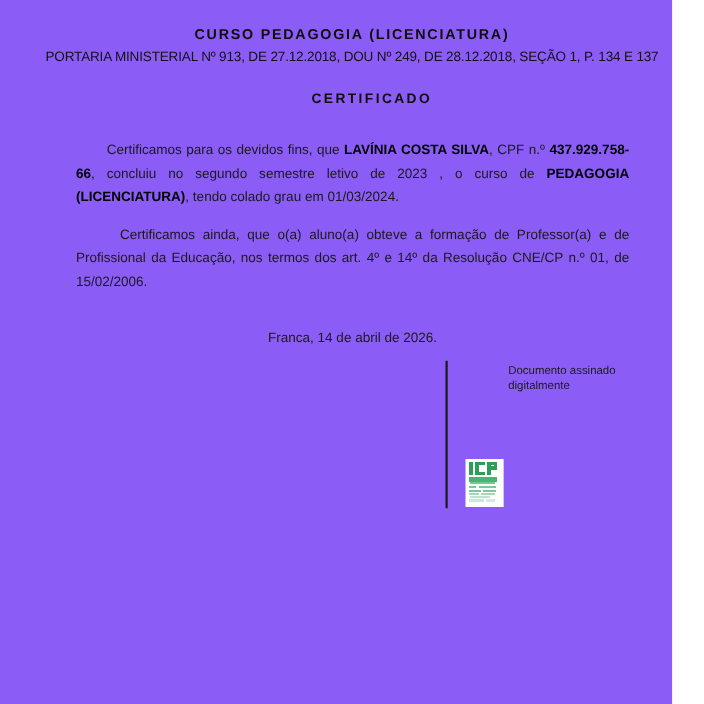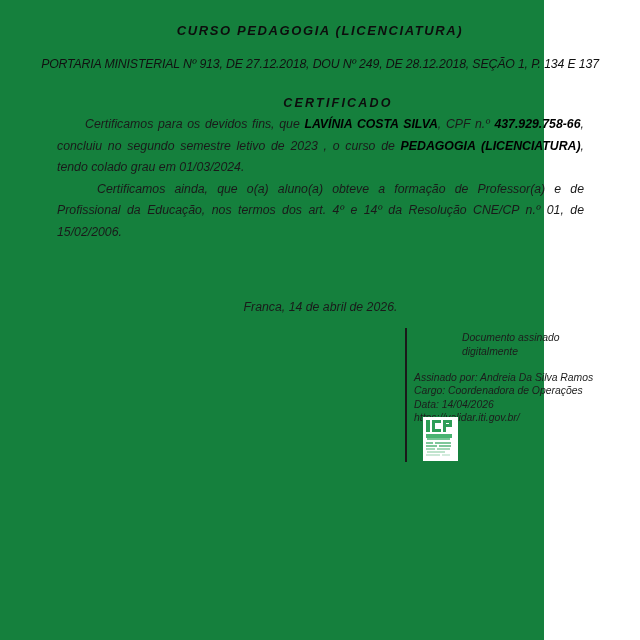--- a/index.html
+++ b/index.html
@@ -19,10 +19,9 @@
 
   .page {
     position: relative;
-    width: 544px;
+    width: 611px;
     height: 640px;
-    background: #15803d;
-    font-style: italic;
+    background: #8b5cf6;
   }
 
   

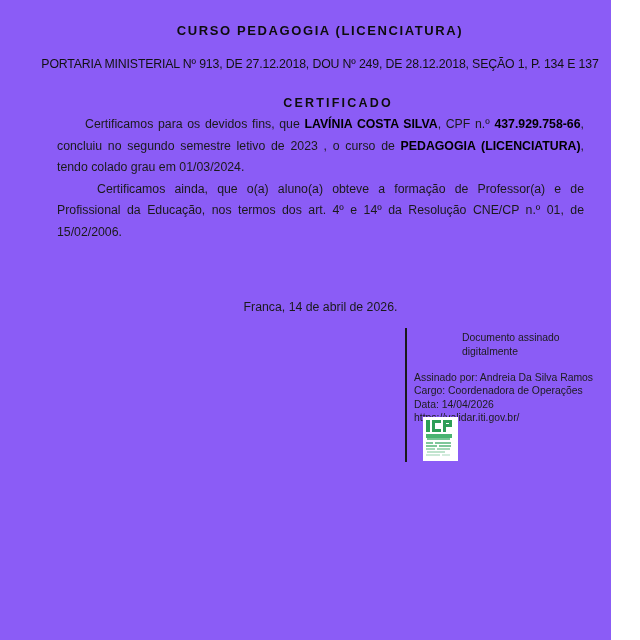--- a/index.html
+++ b/index.html
@@ -45,7 +45,7 @@
     font-weight: normal;
     letter-spacing: -0.15px;
     line-height: 18px;
-    margin-top: 16px;
+    margin-top: 3px;
     color: #111111;
     white-space: nowrap;
   }

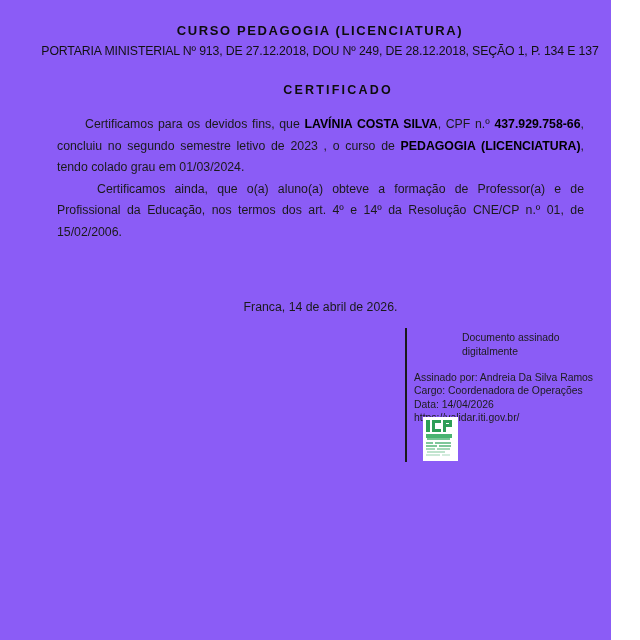--- a/index.html
+++ b/index.html
@@ -71,7 +71,7 @@
     text-align: justify;
     text-justify: inter-word;
     color: #1a1a1a;
-    margin: 0;
+    margin: 12px;
   }
   .para + .para {
     margin-top: 0px;

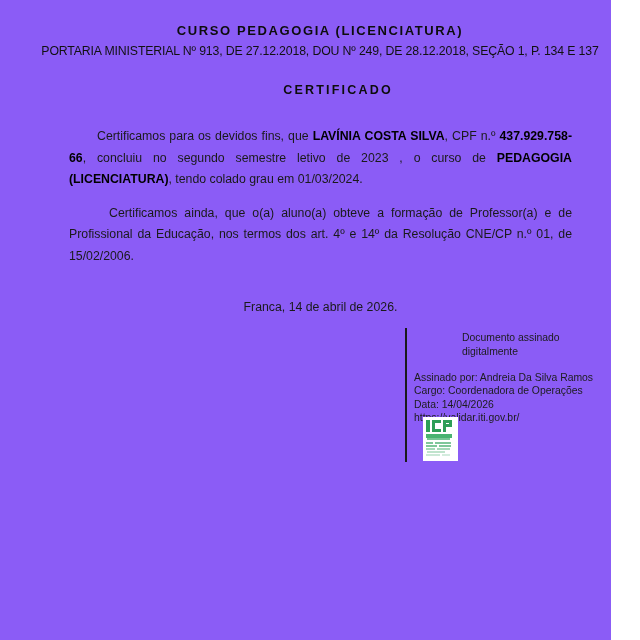--- a/index.html
+++ b/index.html
@@ -167,12 +167,6 @@
     <div class="sig-content">
       <div class="sig-heading">Documento assinado digitalmente</div>
 
-      <div class="sig-details">
-        <div>Assinado por: Andreia Da Silva Ramos</div>
-        <div>Cargo: Coordenadora de Operações</div>
-        <div>Data: 14/04/2026</div>
-        <div>https://validar.iti.gov.br/</div>
-      </div>
 
       <div class="icp-logo">
         <svg width="35" height="44" viewBox="0 0 35 44" xmlns="http://www.w3.org/2000/svg" shape-rendering="crispEdges">

